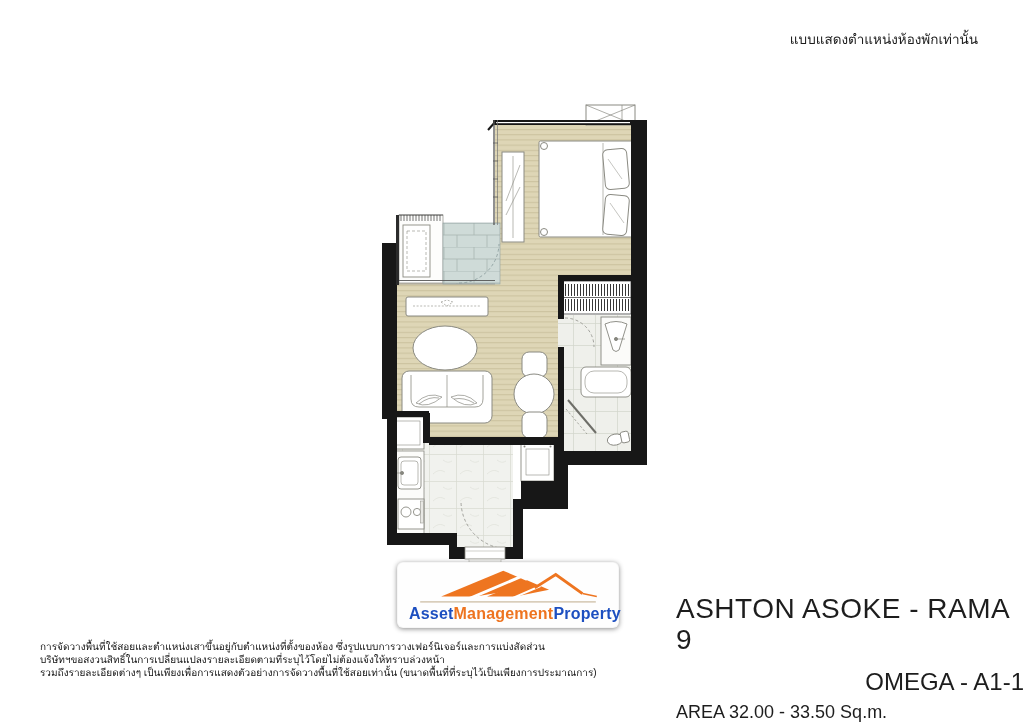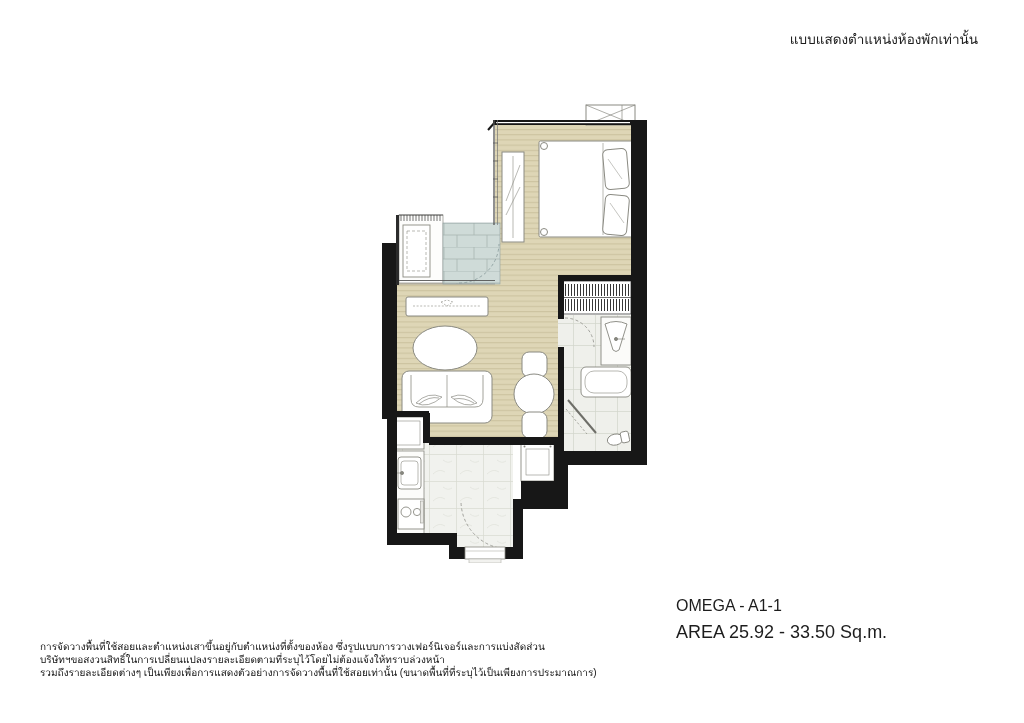--- a/index.html
+++ b/index.html
@@ -191,6 +191,22 @@
     </svg>
   </div>
 
+  <div class="logo-card">
+    <svg class="logo-mark" viewBox="0 0 200 44" xmlns="http://www.w3.org/2000/svg">
+      <polygon points="30,34 95,7 132,23 66,34" fill="#ee7520"></polygon>
+      <line x1="60" y1="36" x2="114" y2="13" stroke="#ffffff" stroke-width="3"></line>
+      <polygon points="78,34 120,17 143,27 108,34" fill="#ee7520"></polygon>
+      <line x1="104" y1="36" x2="134" y2="23" stroke="#ffffff" stroke-width="2.2"></line>
+      <polyline points="128,25 150,11 178,31" fill="none" stroke="#ee7520" stroke-width="3"></polyline>
+      <line x1="178" y1="31" x2="193" y2="34" stroke="#ee7520" stroke-width="1.6"></line>
+      <rect x="8" y="39" width="184" height="1.4" fill="#cfc0a8"></rect>
+    </svg>
+    <div class="logo-words">
+      <span class="logo-word-blue">Asset</span>
+      <span class="logo-word-orange">Management</span>
+      <span class="logo-word-blue">Property</span>
+    </div>
+  </div>
 
   <div class="title-block">
     <div class="title-unit">OMEGA - A1-1</div>

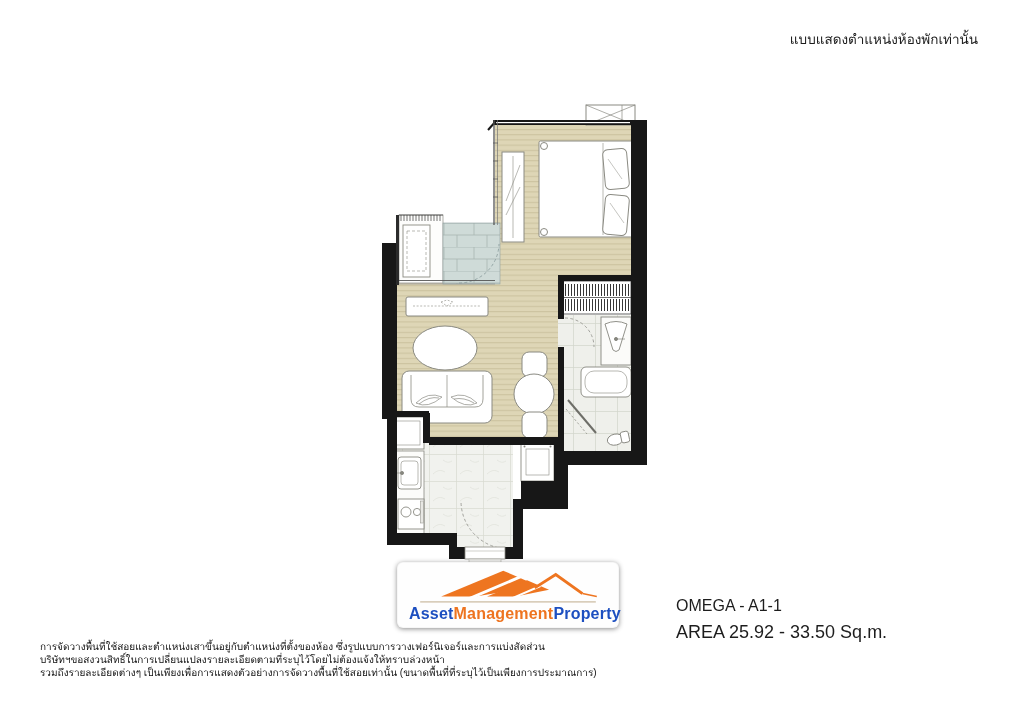--- a/index.html
+++ b/index.html
@@ -209,6 +209,7 @@
   </div>
 
   <div class="title-block">
+    <div class="title-project">ASHTON ASOKE - RAMA 9</div>
     <div class="title-unit">OMEGA - A1-1</div>
     <div class="title-area">AREA 25.92 - 33.50 Sq.m.</div>
   </div>

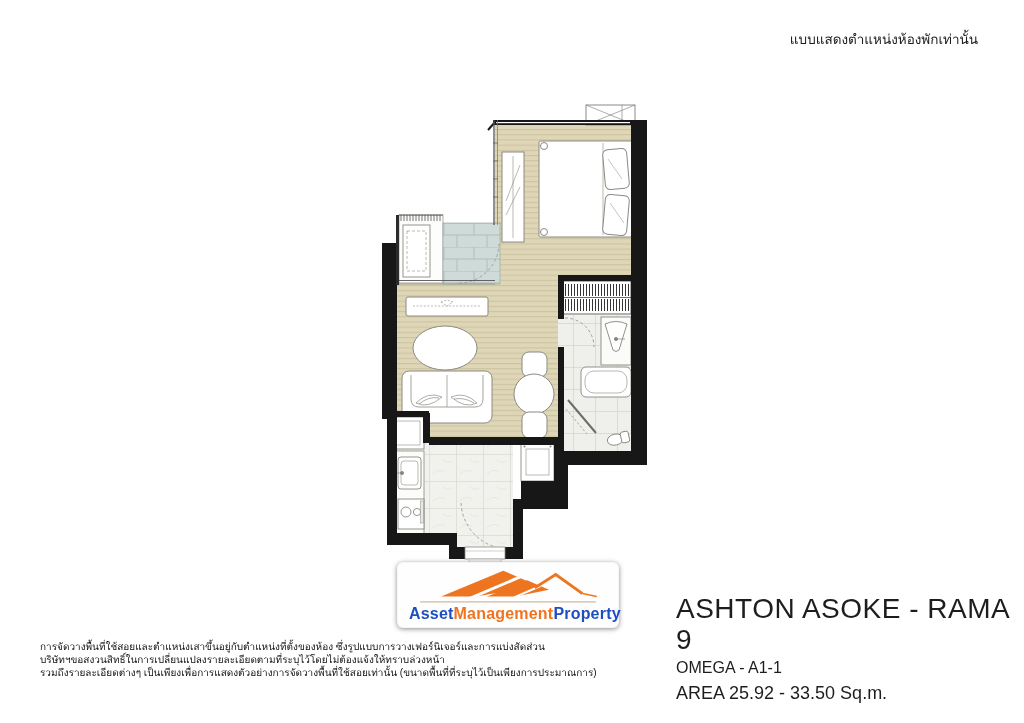--- a/index.html
+++ b/index.html
@@ -22,7 +22,7 @@
 
   .title-block{position:absolute;left:676px;top:594px;color:#1d1d1d;}
   .title-project{font-size:28px;letter-spacing:.5px;line-height:1.1;}
-  .title-unit{font-size:16px;margin-top:3px;line-height:1.1;}
+  .title-unit{font-size:24px;margin-top:13px;line-height:1.1;text-align:right;}
   .title-area{font-size:18px;margin-top:8px;line-height:1.1;}
 
   .disclaimer{position:absolute;left:40px;top:640px;font-size:10px;line-height:1.32;color:#101010;}

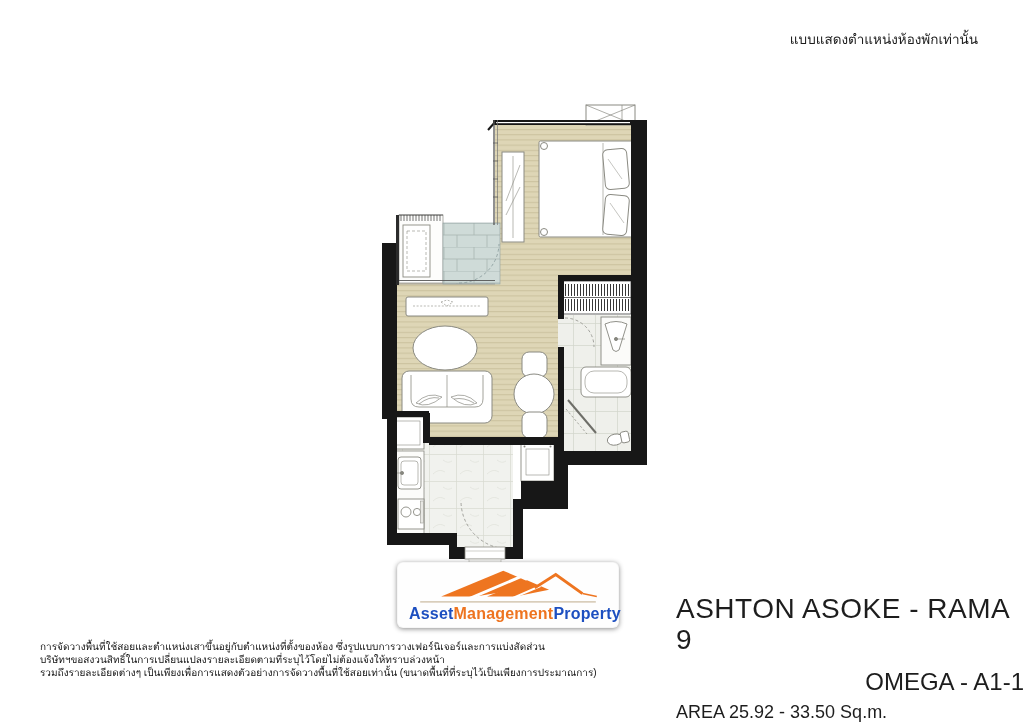--- a/index.html
+++ b/index.html
@@ -211,7 +211,7 @@
   <div class="title-block">
     <div class="title-project">ASHTON ASOKE - RAMA 9</div>
     <div class="title-unit">OMEGA - A1-1</div>
-    <div class="title-area">AREA 25.92 - 33.50 Sq.m.</div>
+    <div class="title-area">AREA 32.00 - 33.50 Sq.m.</div>
   </div>
 
   <div class="disclaimer">

